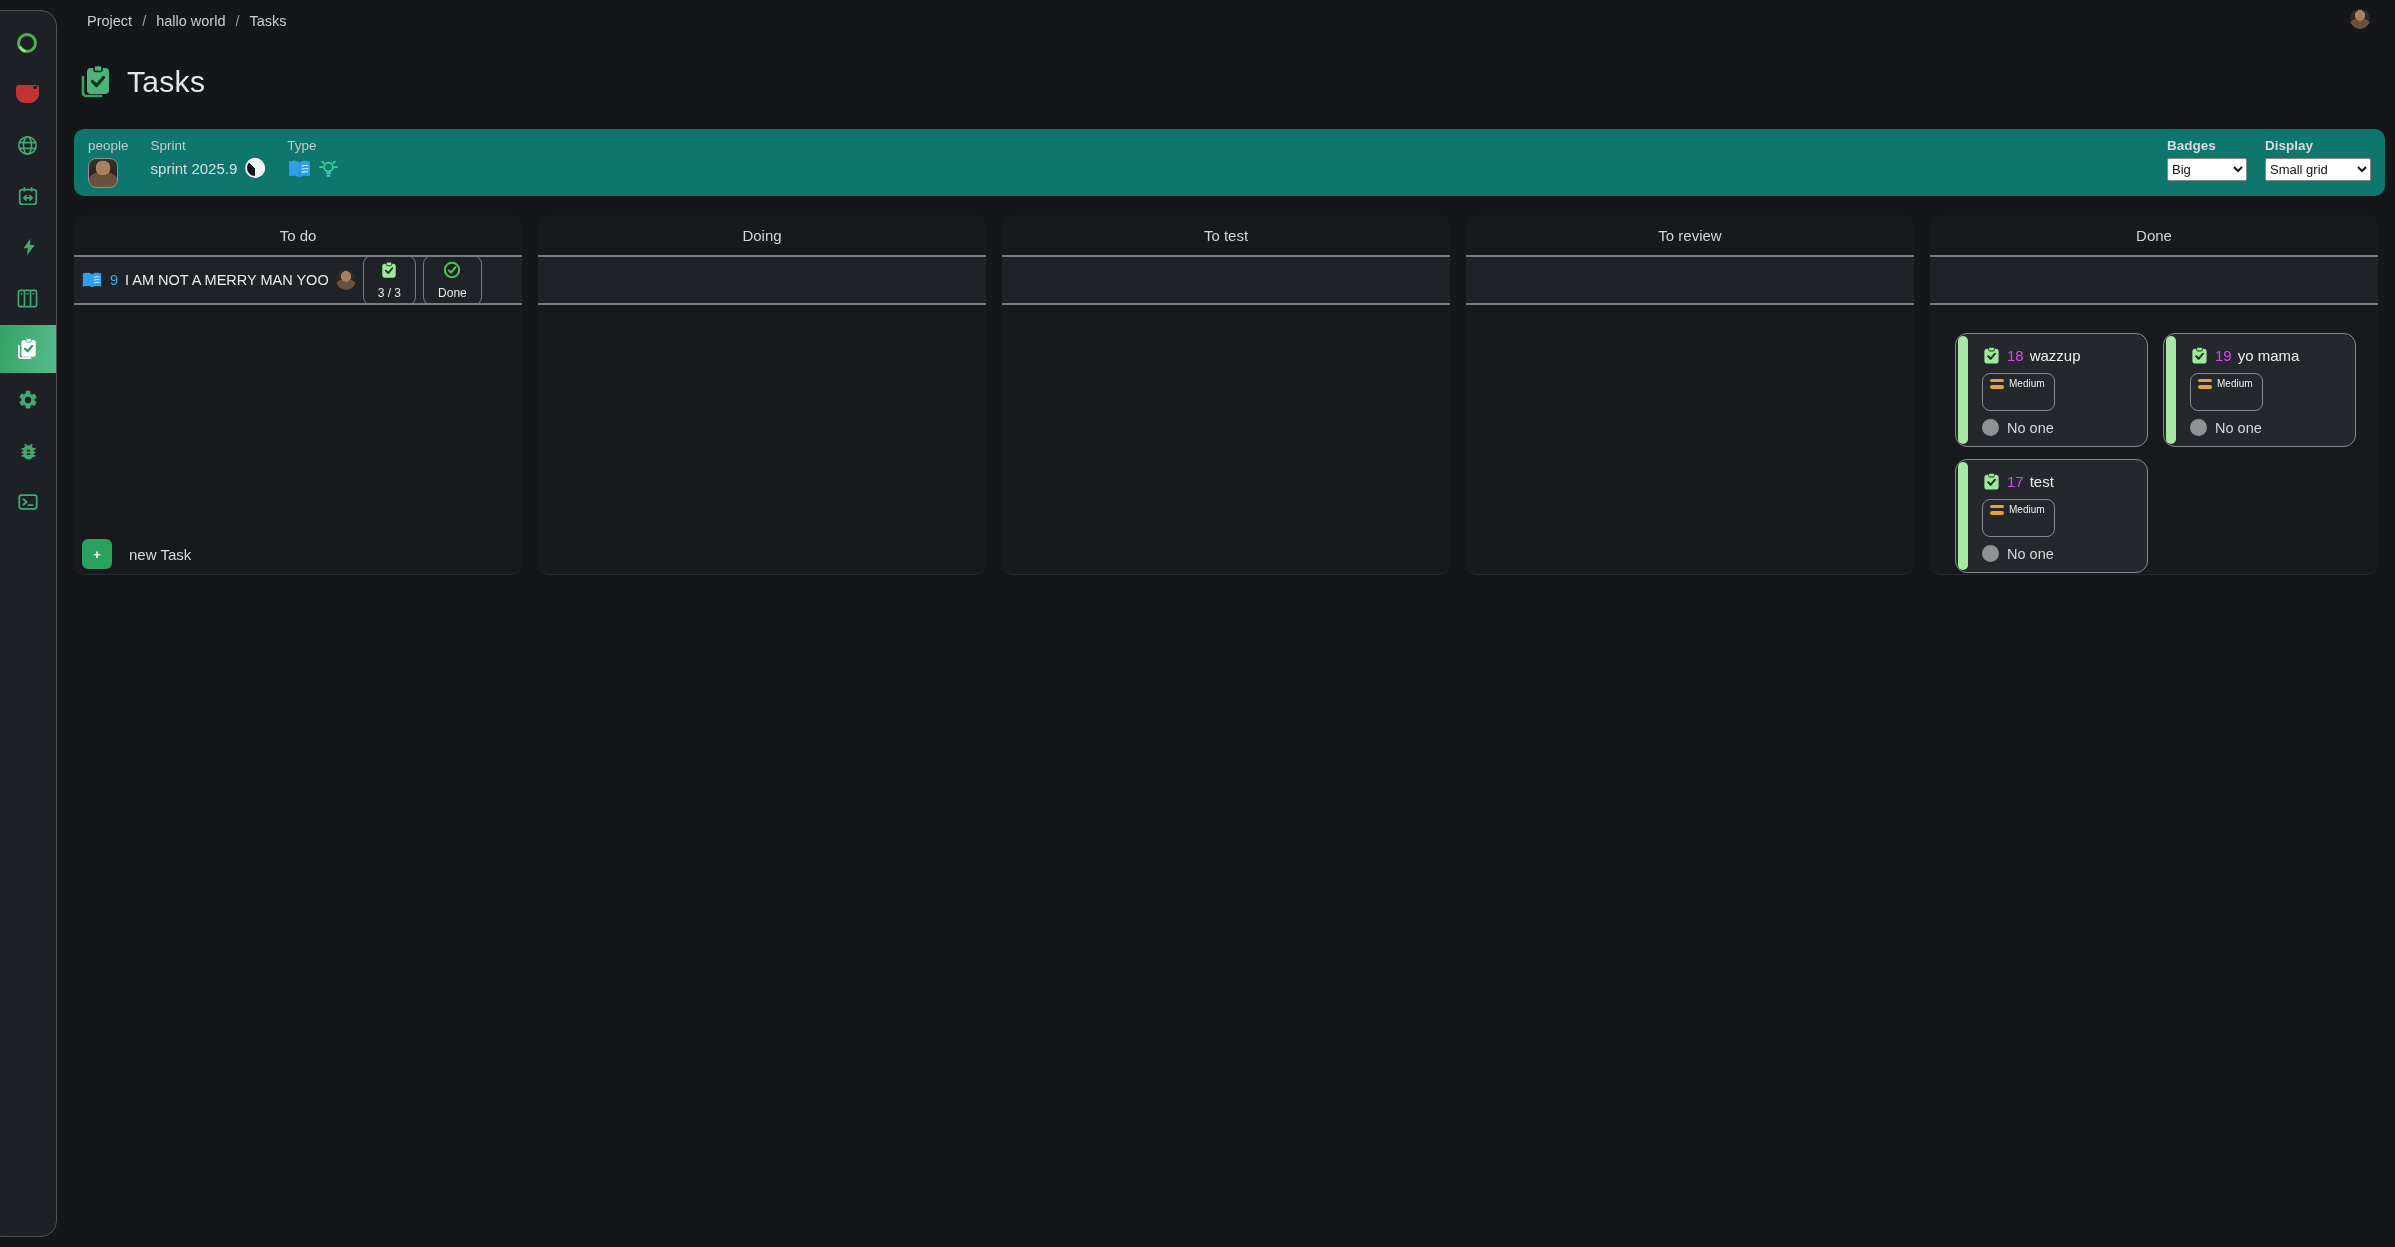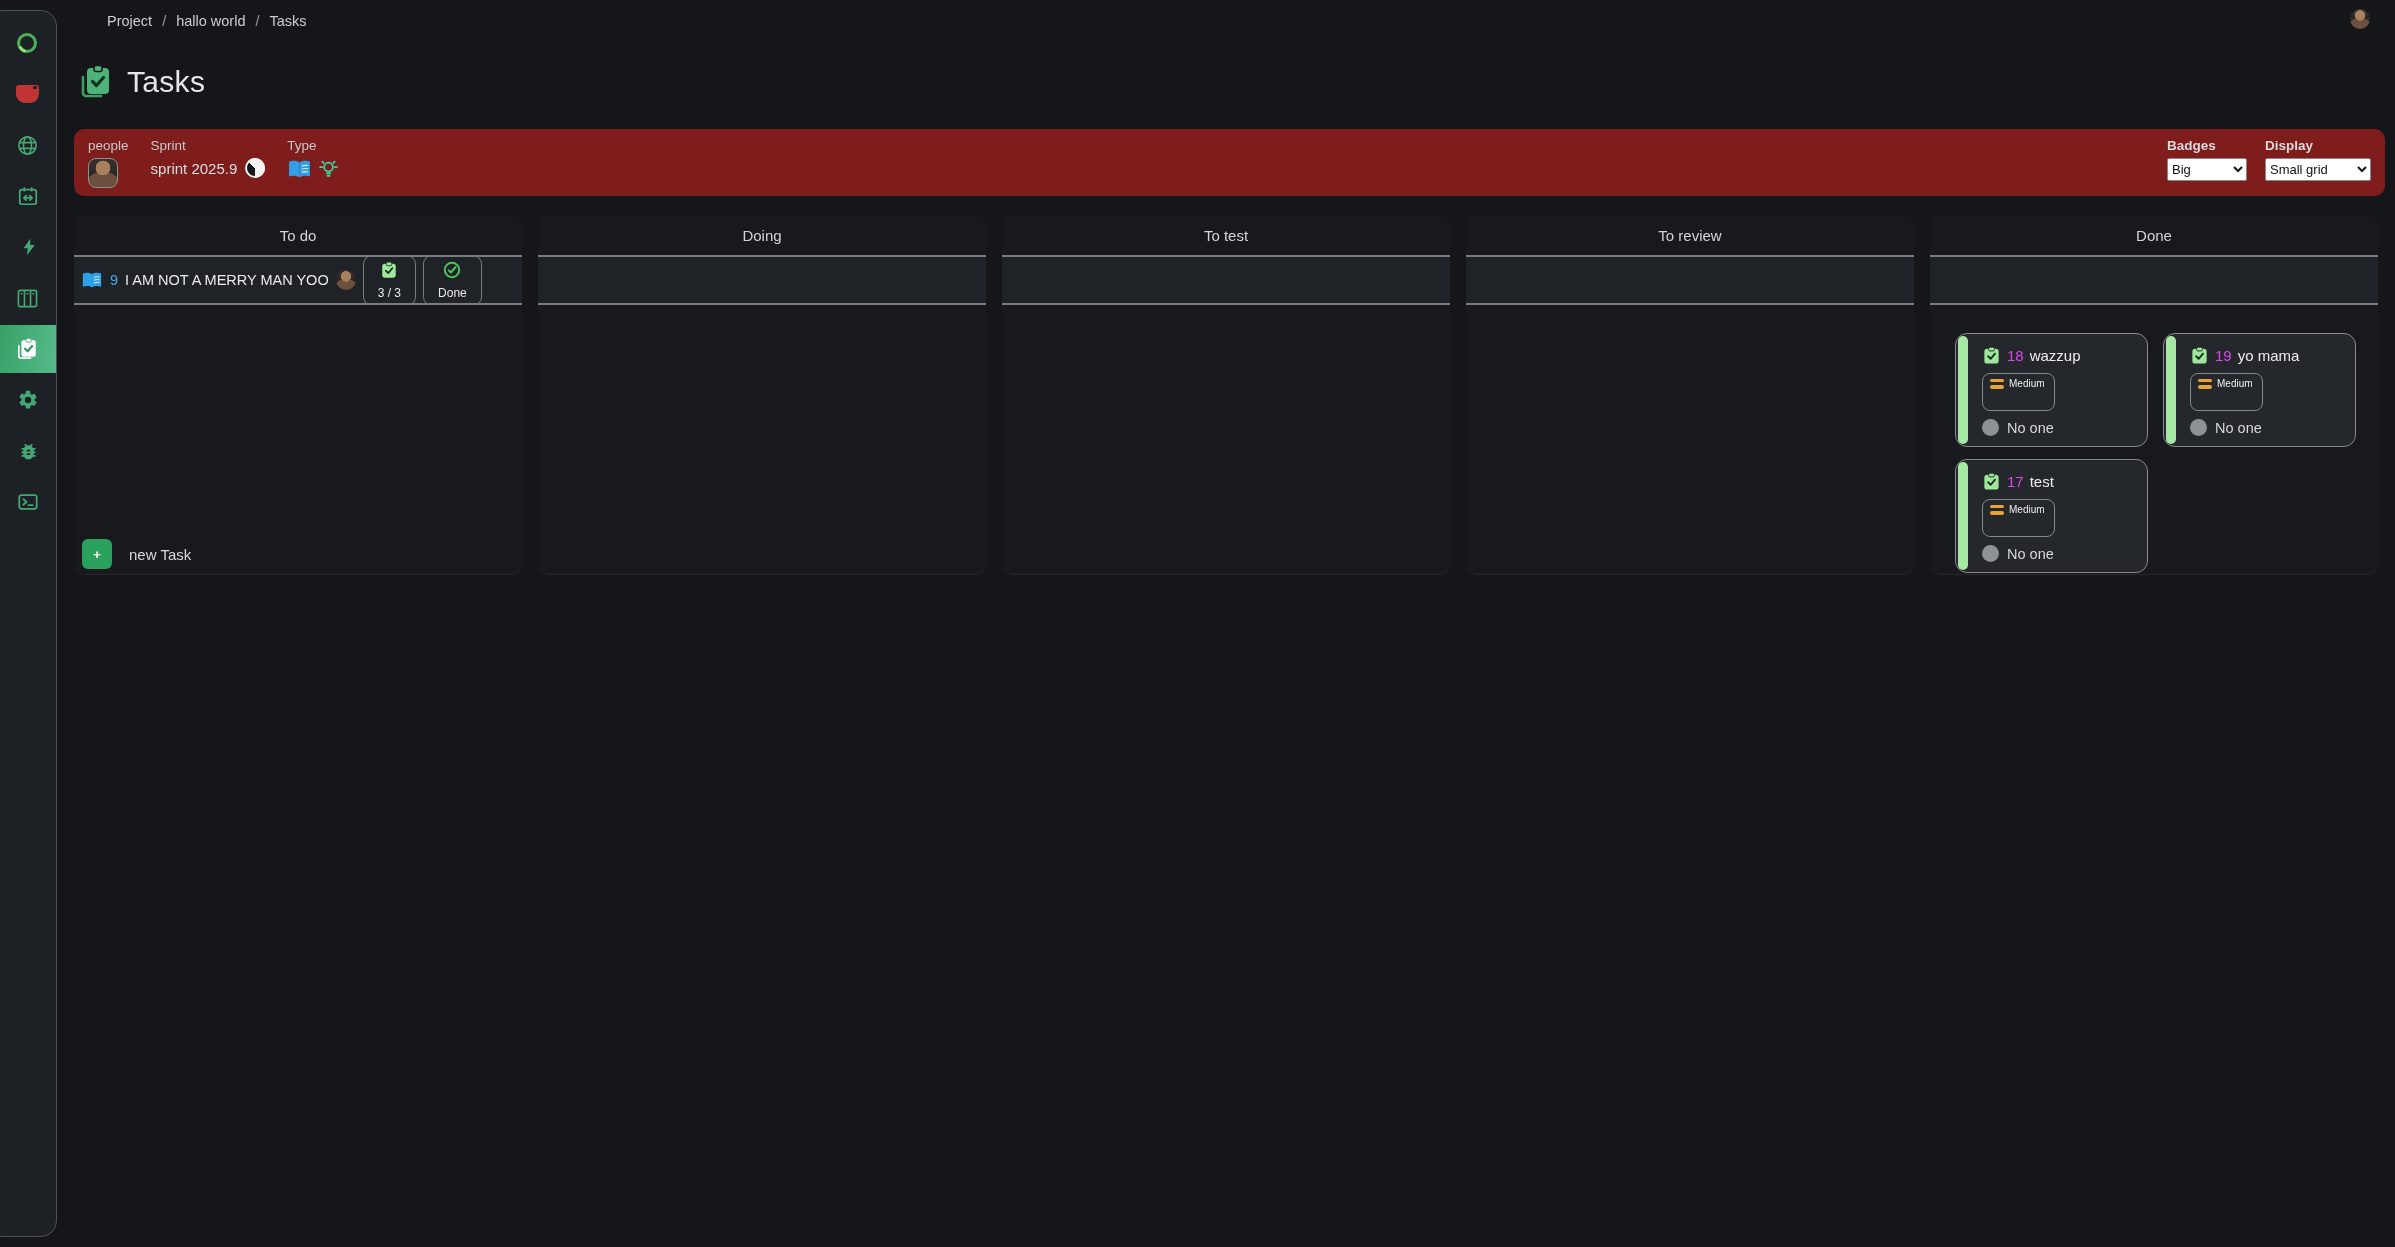--- a/index.html
+++ b/index.html
@@ -45,7 +45,7 @@
   .breadcrumb {
     position:absolute; left:87px; top:13px;
     display:flex; gap:10px; align-items:center;
-    font-size:14.5px; color:#cbcdcf;margin-left:20px;
+    font-size:14.5px; color:#cbcdcf;
   }
   .breadcrumb .sep { color:#9a9da0; }
   .breadcrumb .crumb { cursor:pointer; }

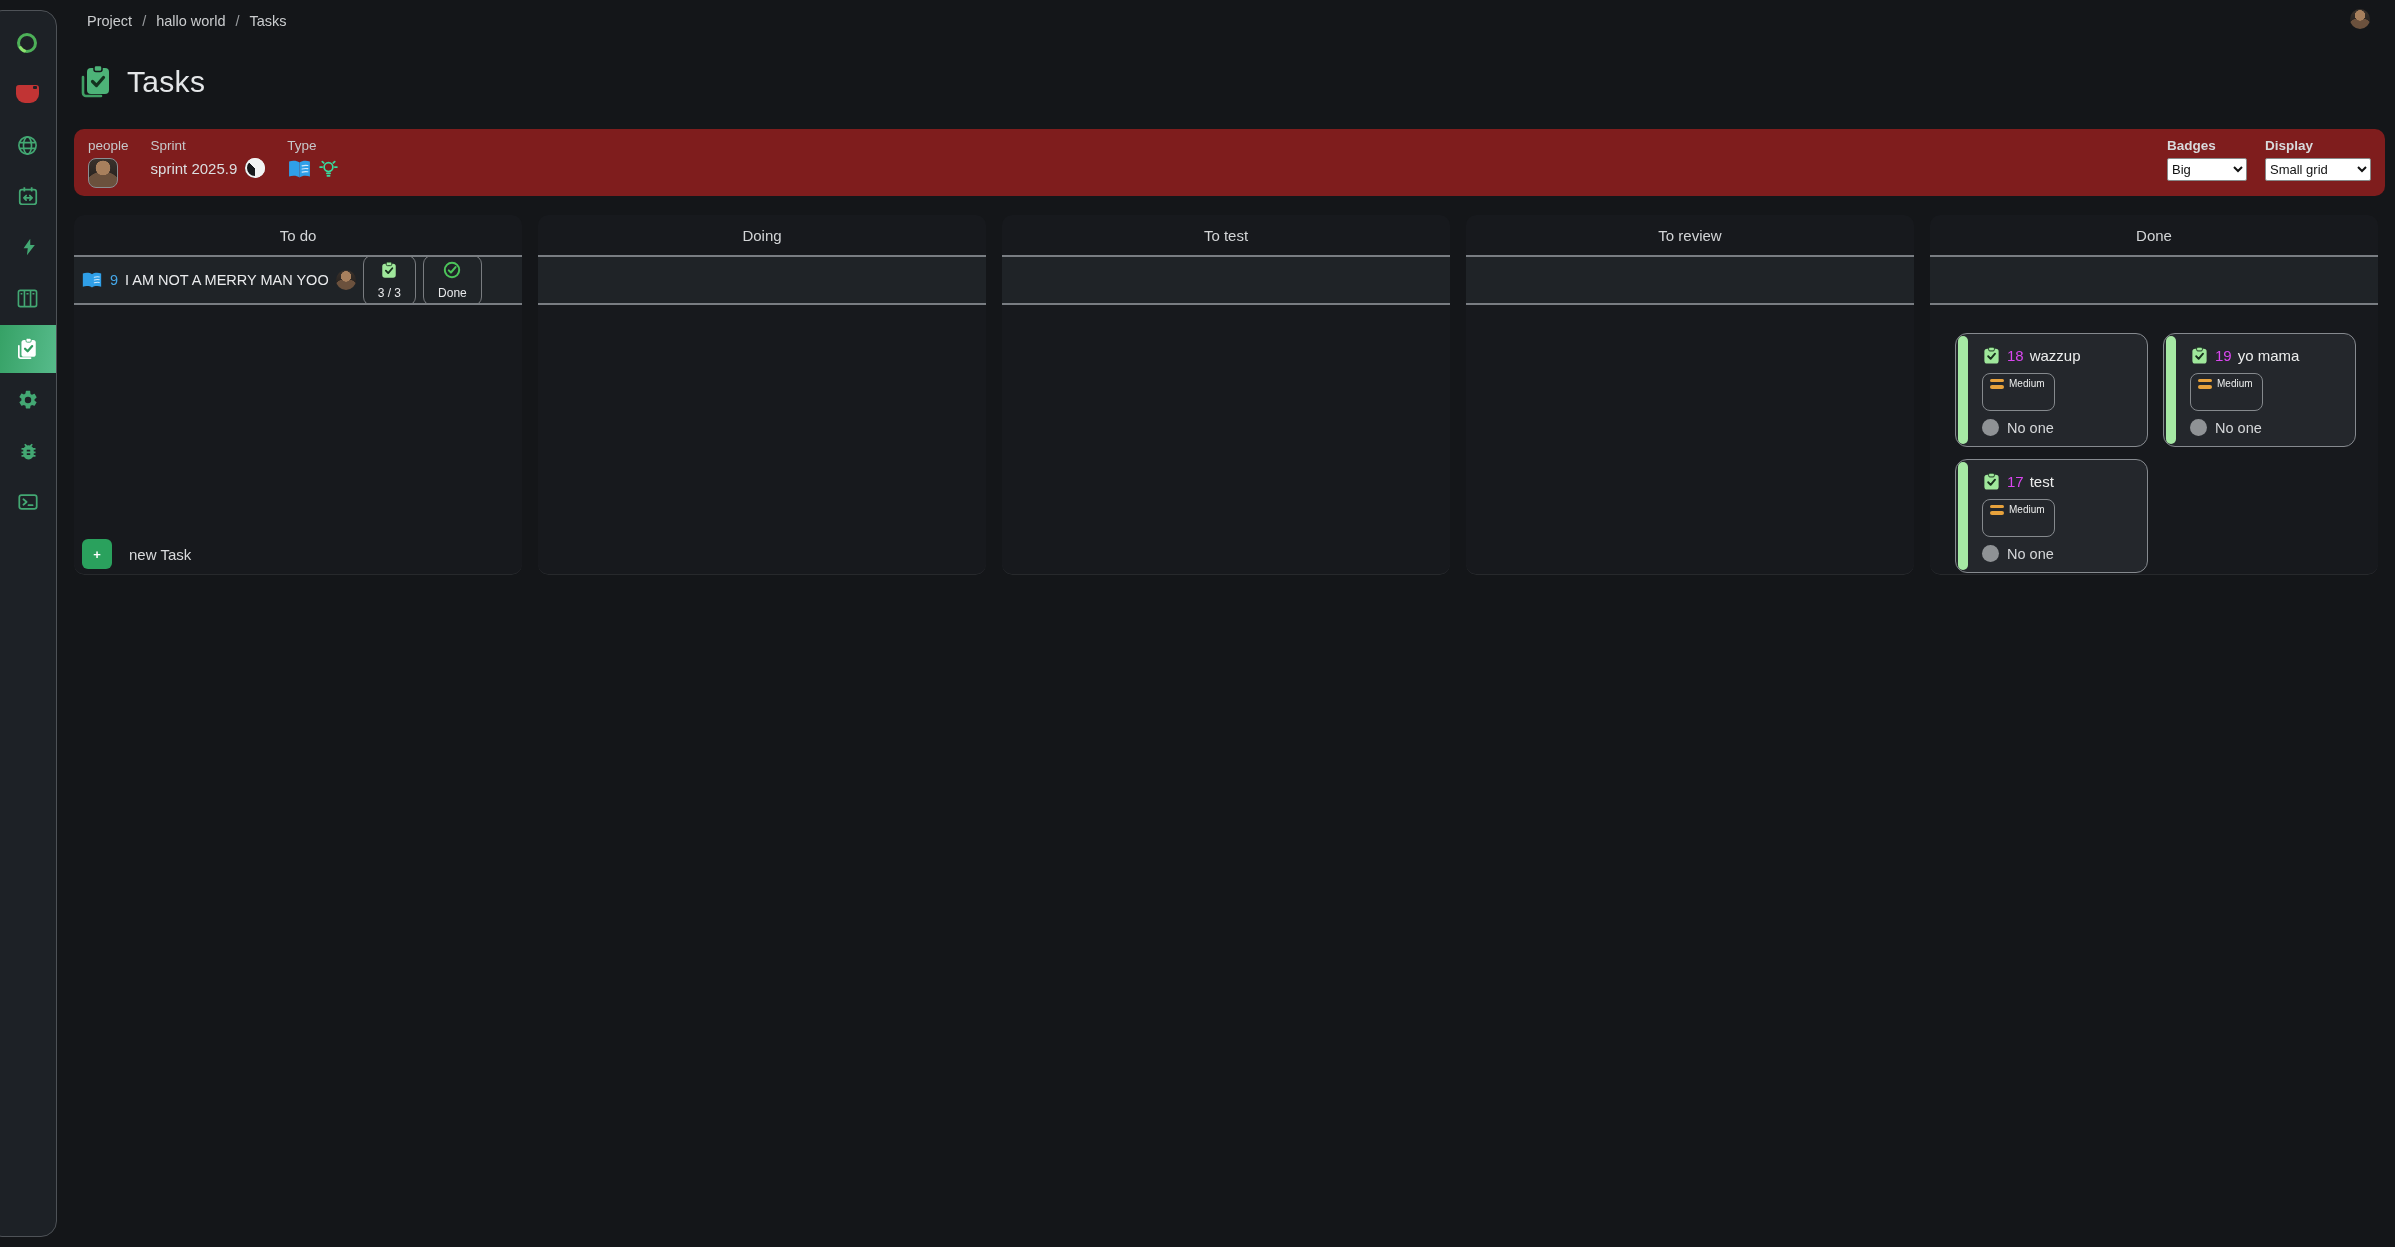--- a/index.html
+++ b/index.html
@@ -72,7 +72,7 @@
   .filter-bar {
     position:absolute; left:74px; top:129px;
     width:2311px; height:67px;
-    background:#7f1d1d;
+    background:#0f766e;
     border-radius:10px;
     display:flex; align-items:flex-start;
     padding:9px 14px;

